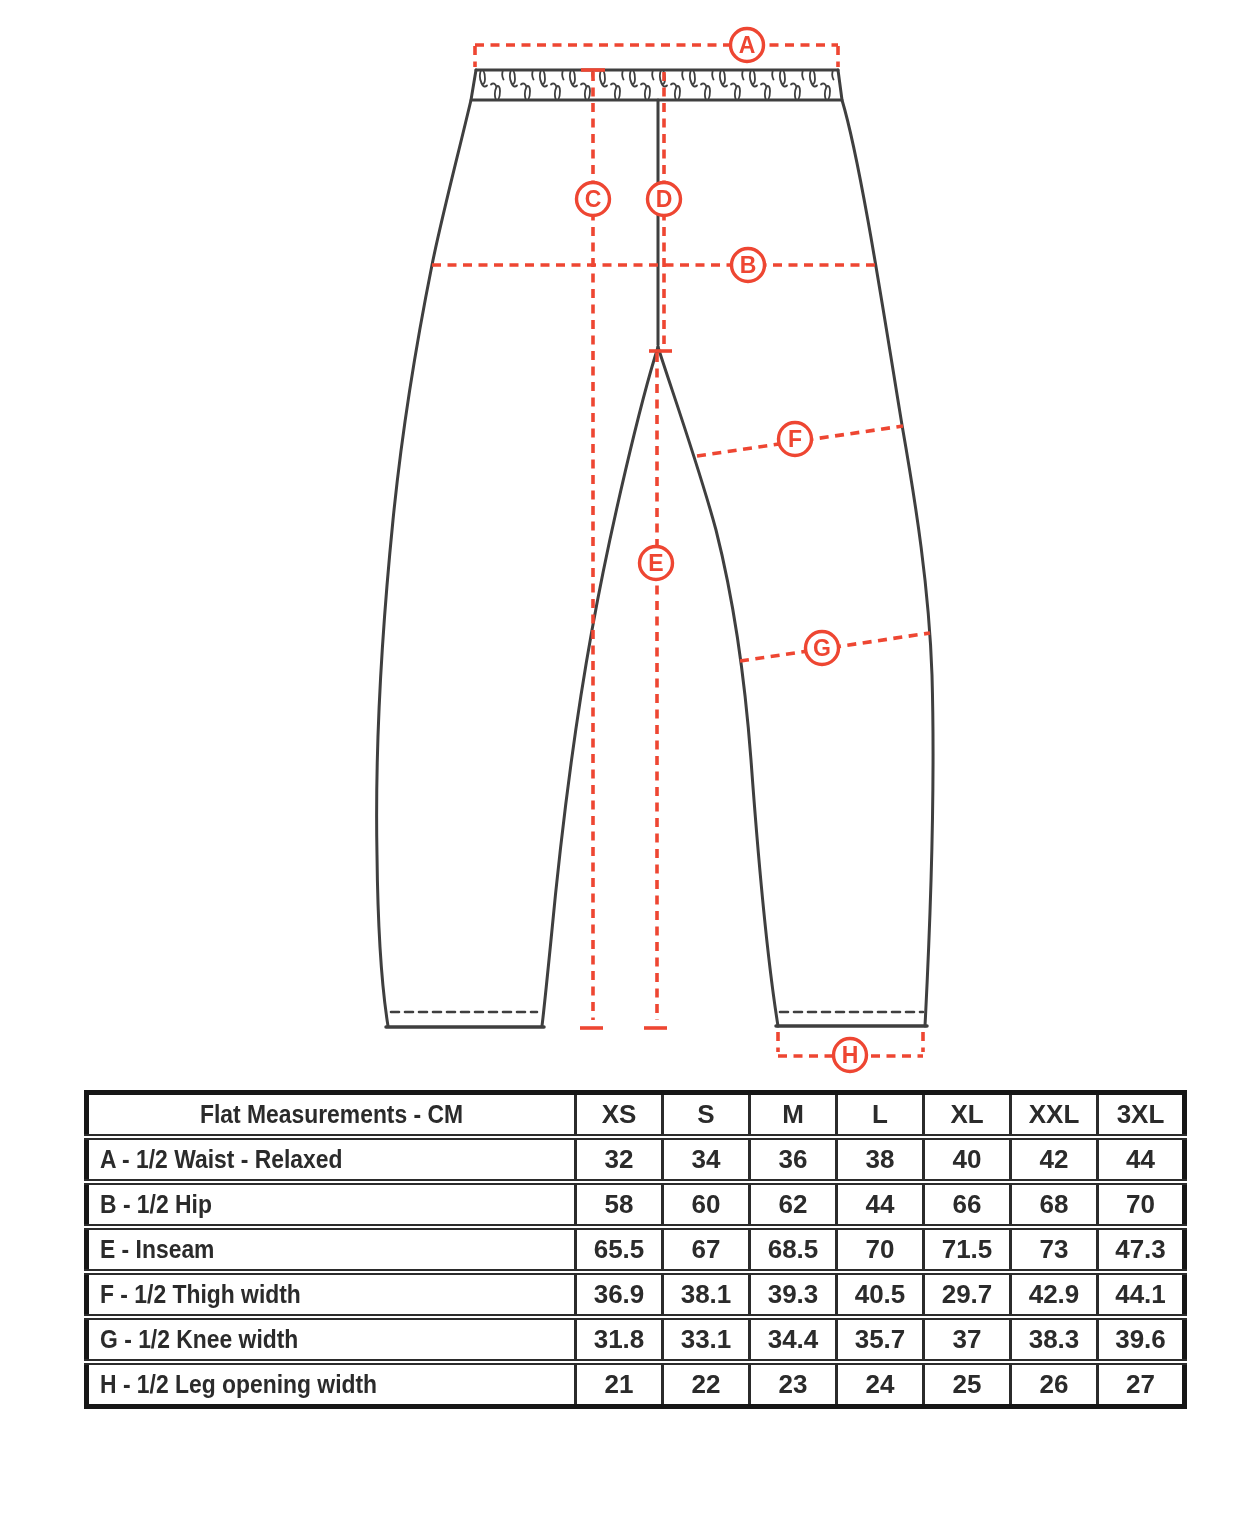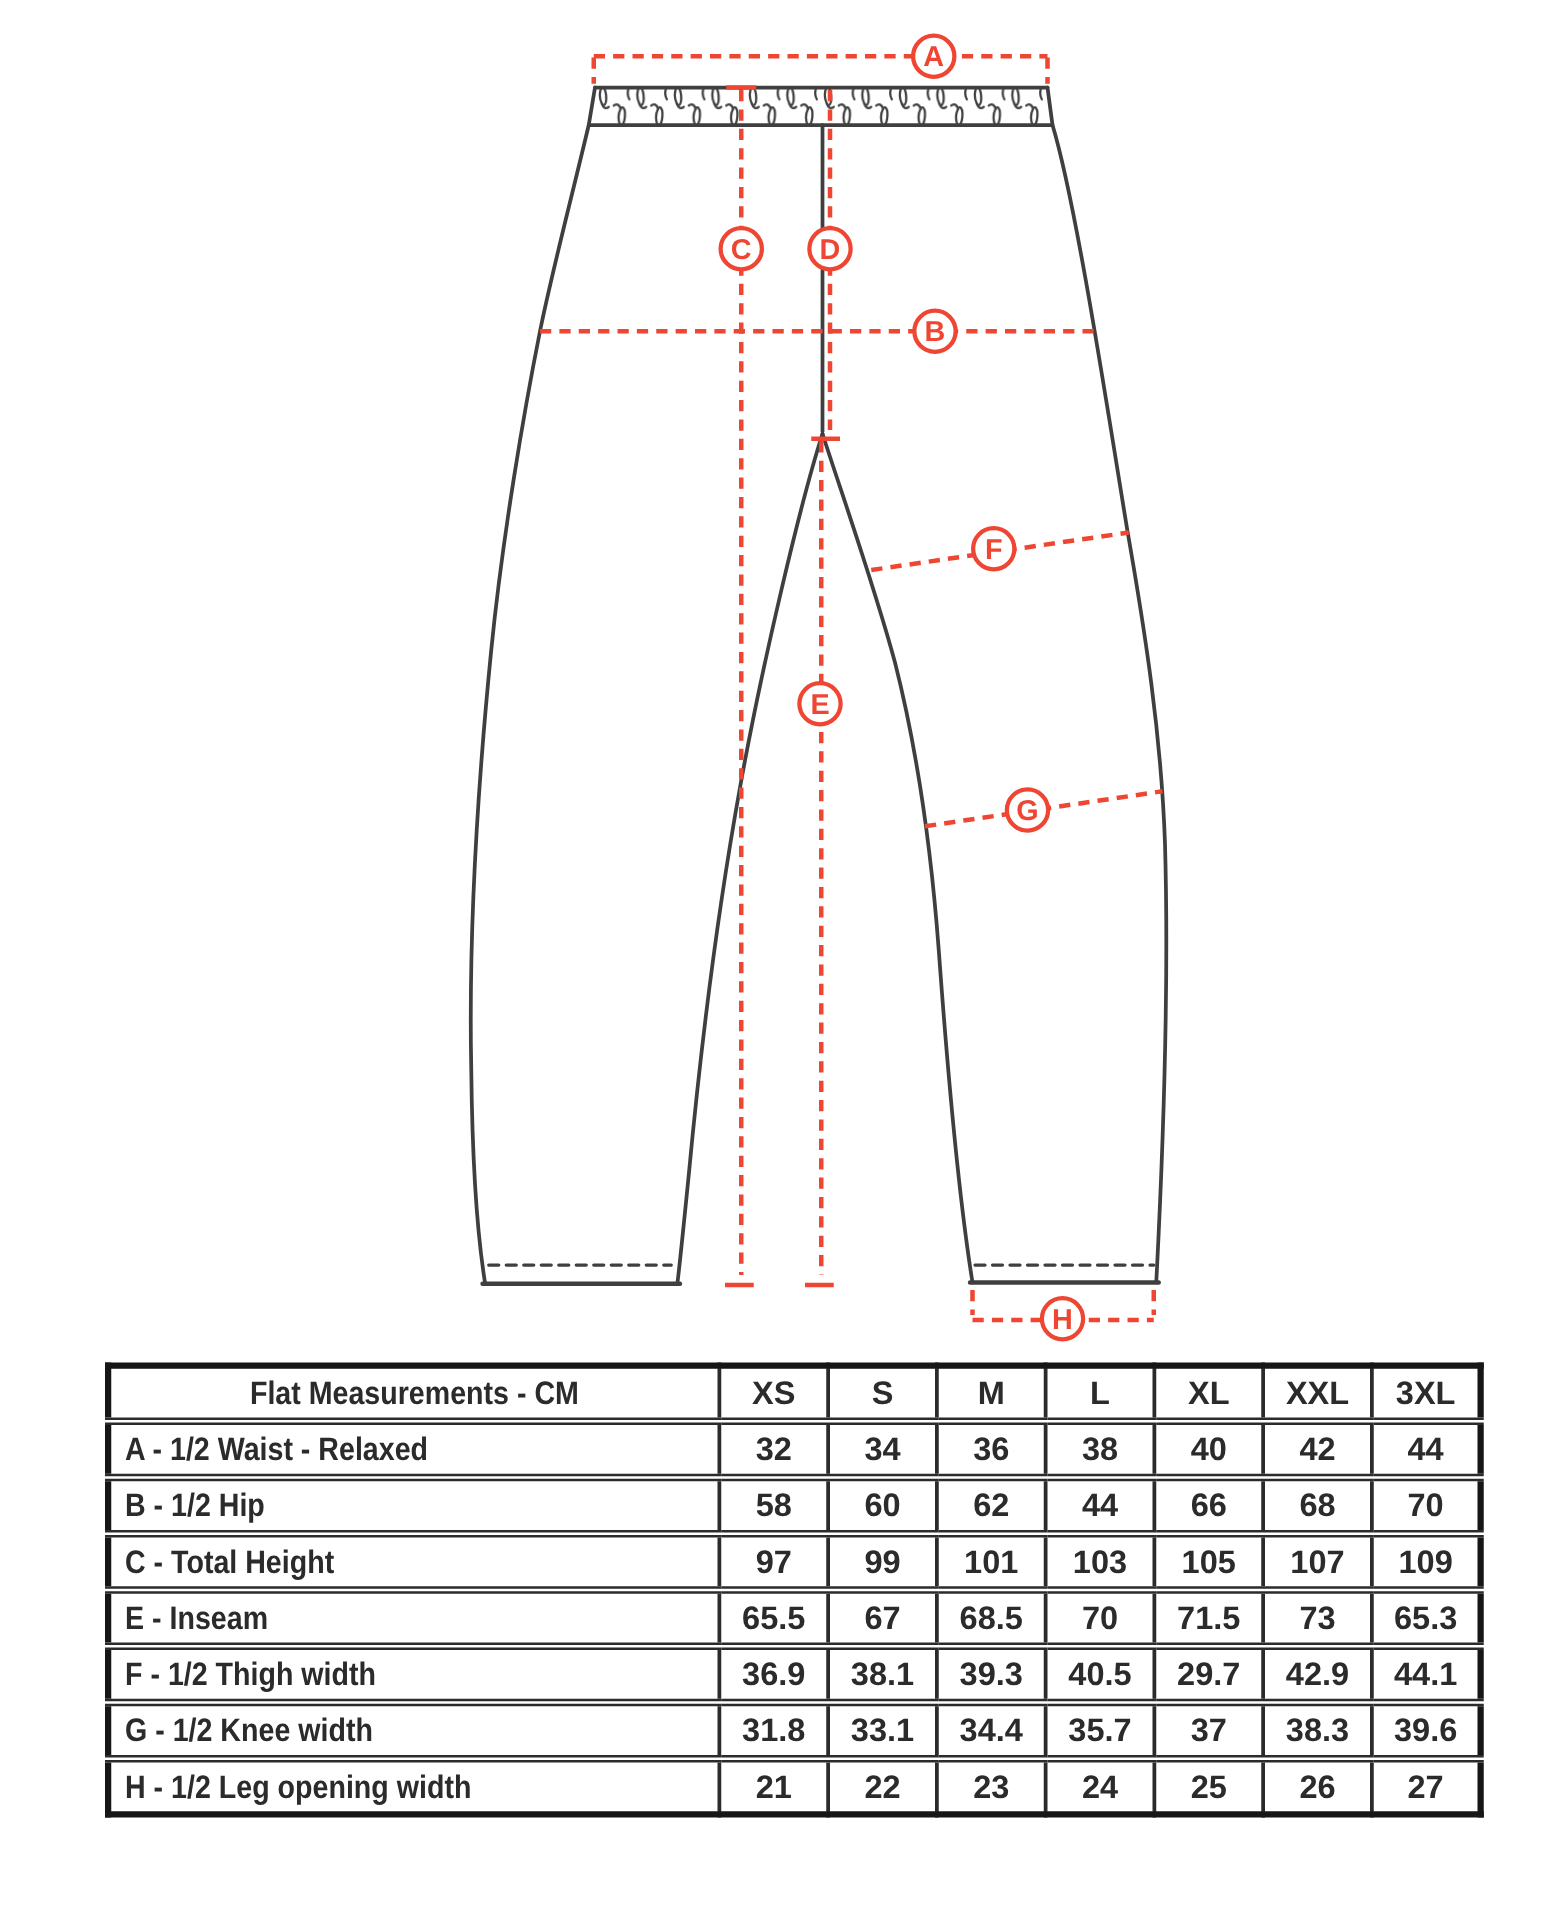--- a/index.html
+++ b/index.html
@@ -159,16 +159,6 @@
           <td class="num">70</td>
         </tr>
         <tr>
-          <td class="label"><span class="cond">C - Total Height</span></td>
-          <td class="num">97</td>
-          <td class="num">99</td>
-          <td class="num">101</td>
-          <td class="num">103</td>
-          <td class="num">105</td>
-          <td class="num">107</td>
-          <td class="num">109</td>
-        </tr>
-        <tr>
           <td class="label"><span class="cond">E - Inseam</span></td>
           <td class="num">65.5</td>
           <td class="num">67</td>

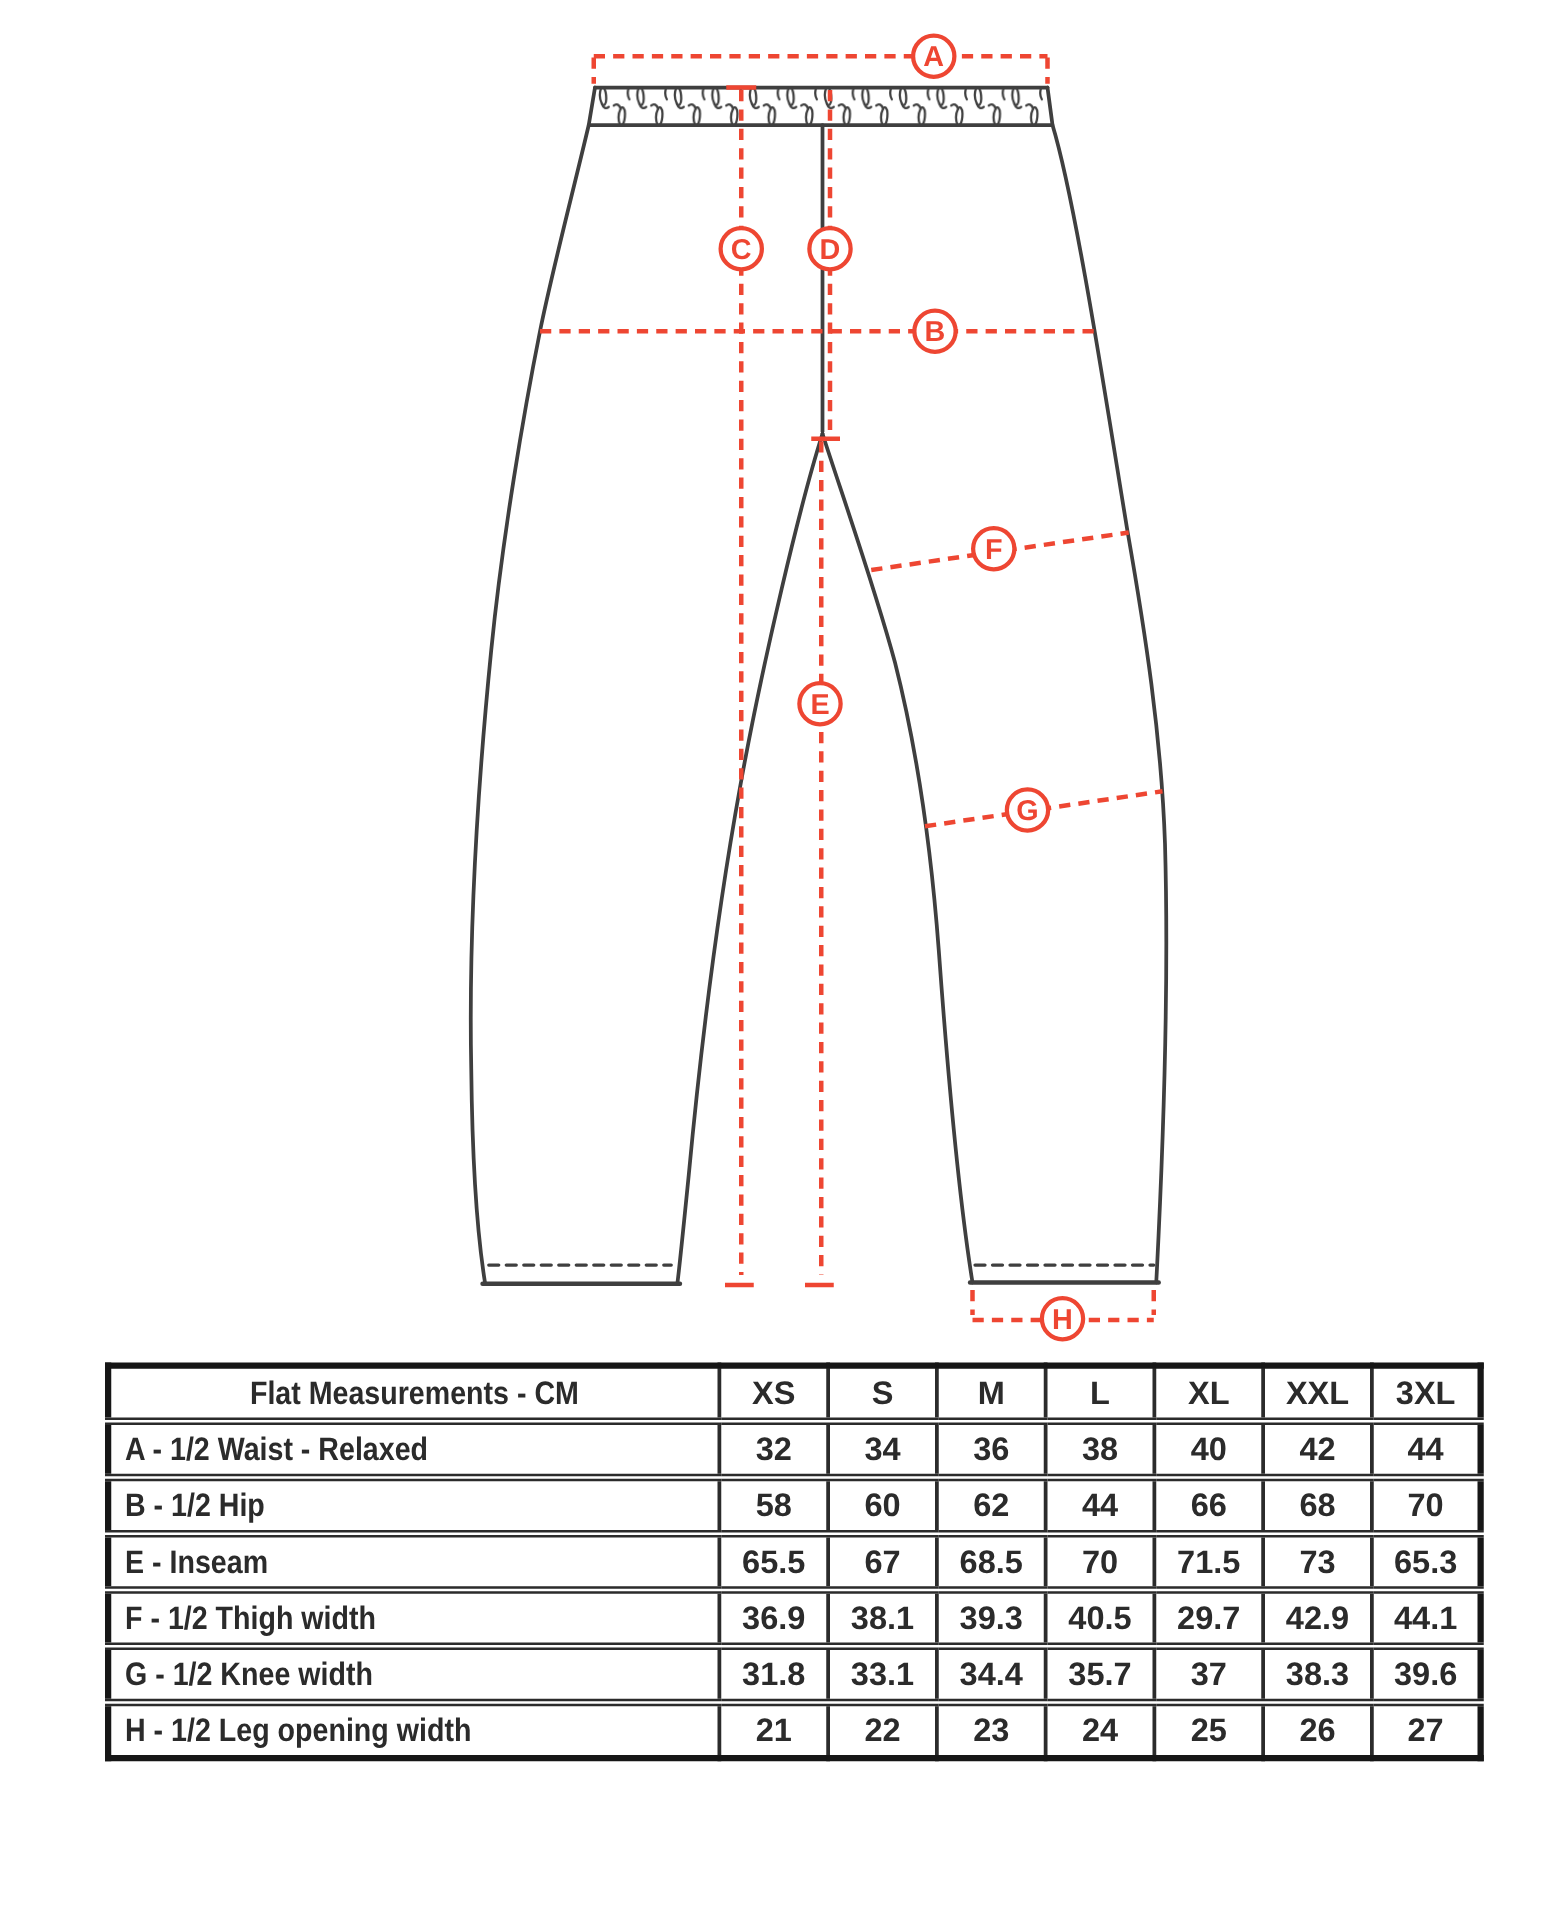--- a/index.html
+++ b/index.html
@@ -166,7 +166,7 @@
           <td class="num">70</td>
           <td class="num">71.5</td>
           <td class="num">73</td>
-          <td class="num">65.3</td>
+          <td class="num">47.3</td>
         </tr>
         <tr>
           <td class="label"><span class="cond">F - 1/2 Thigh width</span></td>

